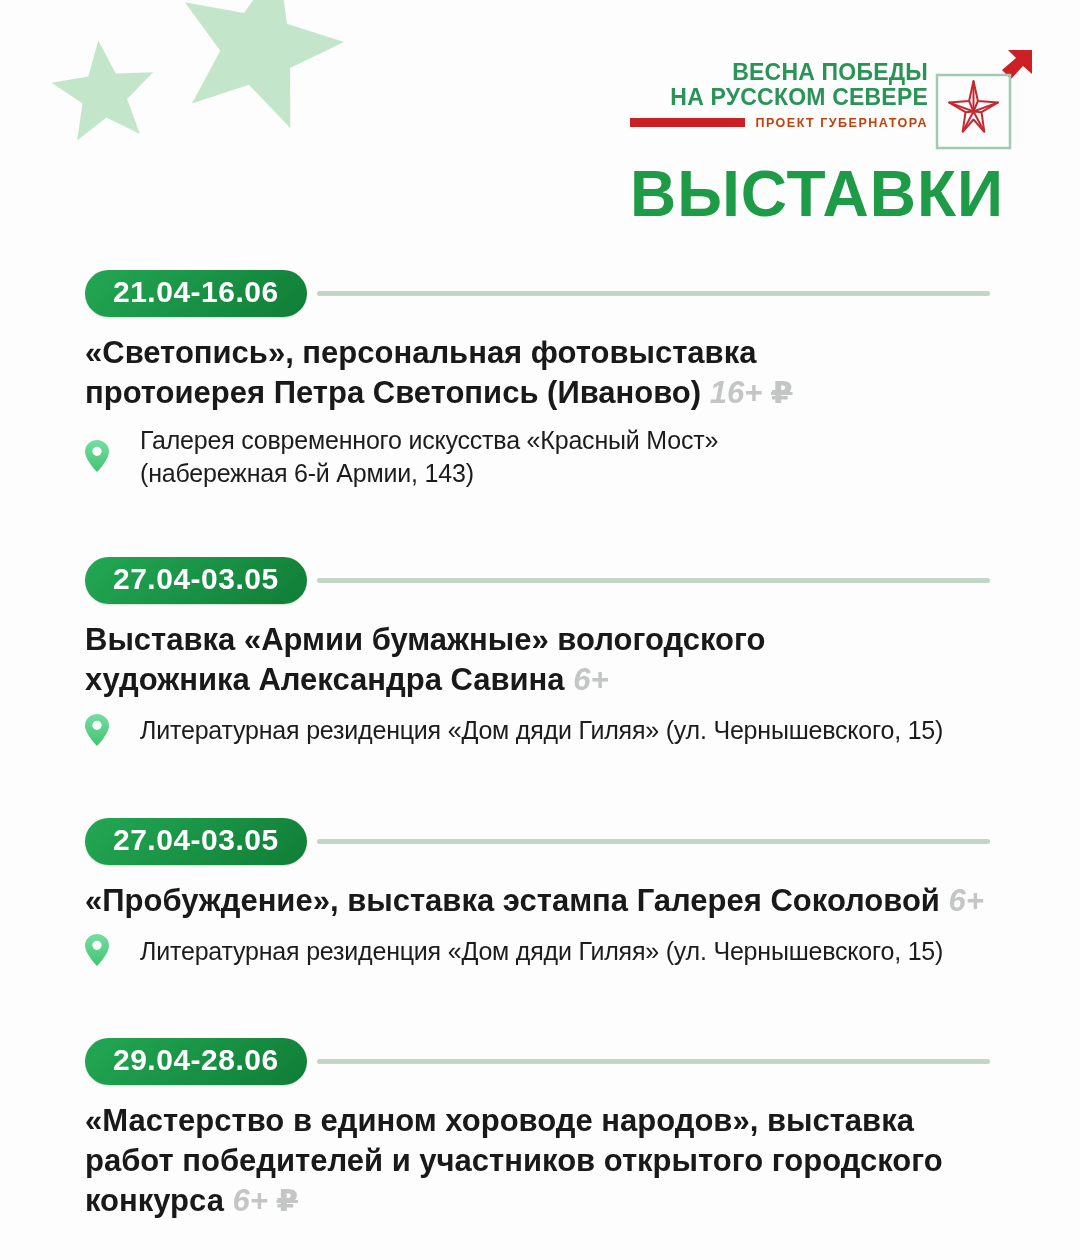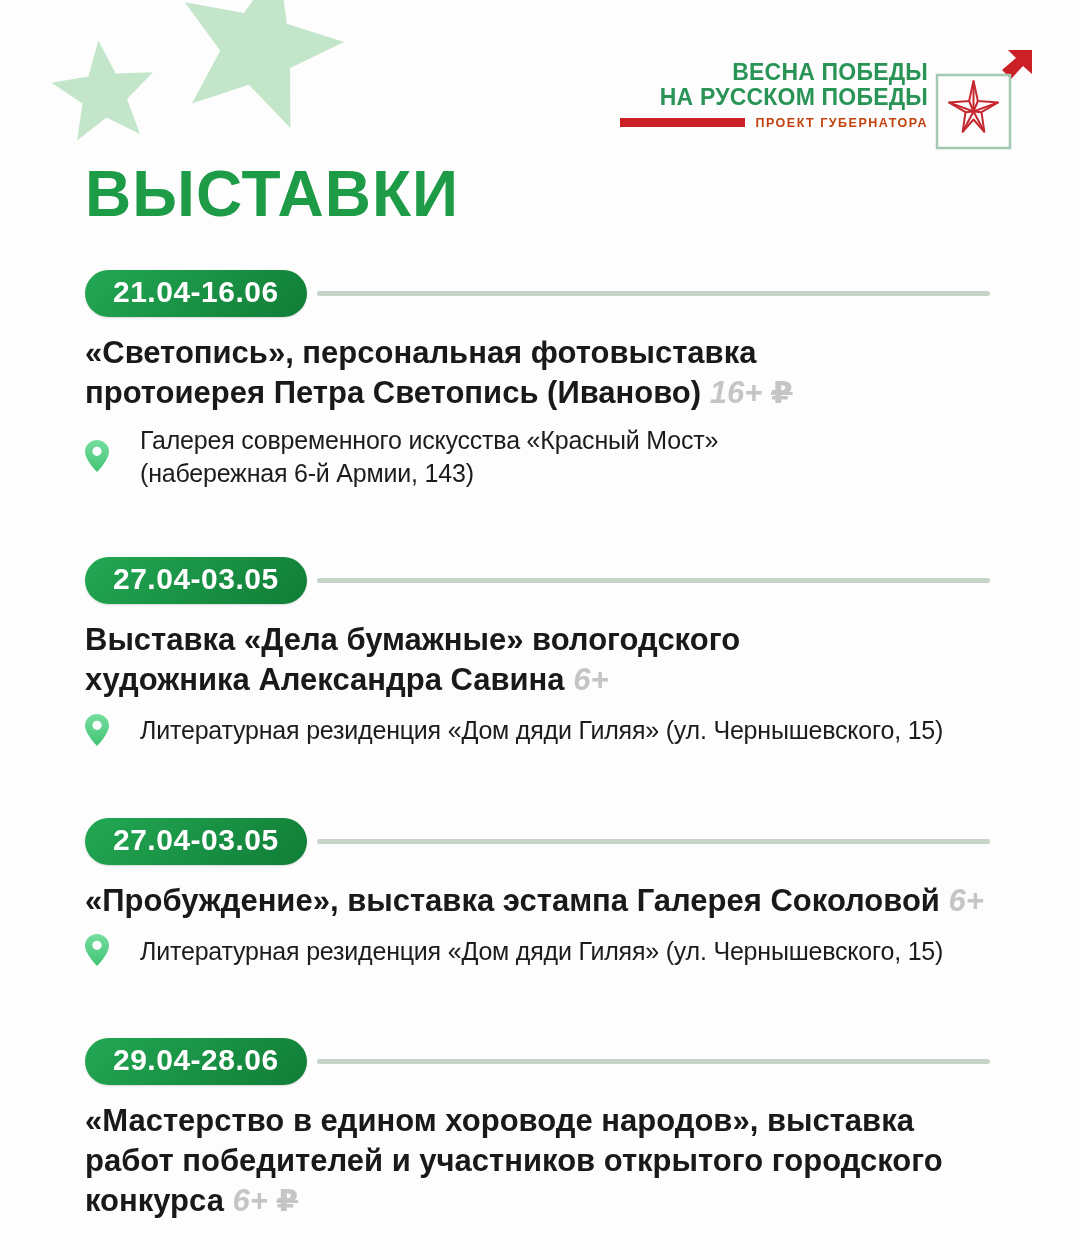--- a/index.html
+++ b/index.html
@@ -88,7 +88,7 @@
 <div class="logo-block">
   <div class="logo-text">
     <div class="logo-line">ВЕСНА ПОБЕДЫ</div>
-    <div class="logo-line">НА РУССКОМ ПОБЕДЫ</div>
+    <div class="logo-line">НА РУССКОМ СЕВЕРЕ</div>
     <div class="logo-subrow">
       <div class="logo-redbar"></div>
       <div class="logo-subtitle">ПРОЕКТ ГУБЕРНАТОРА</div>

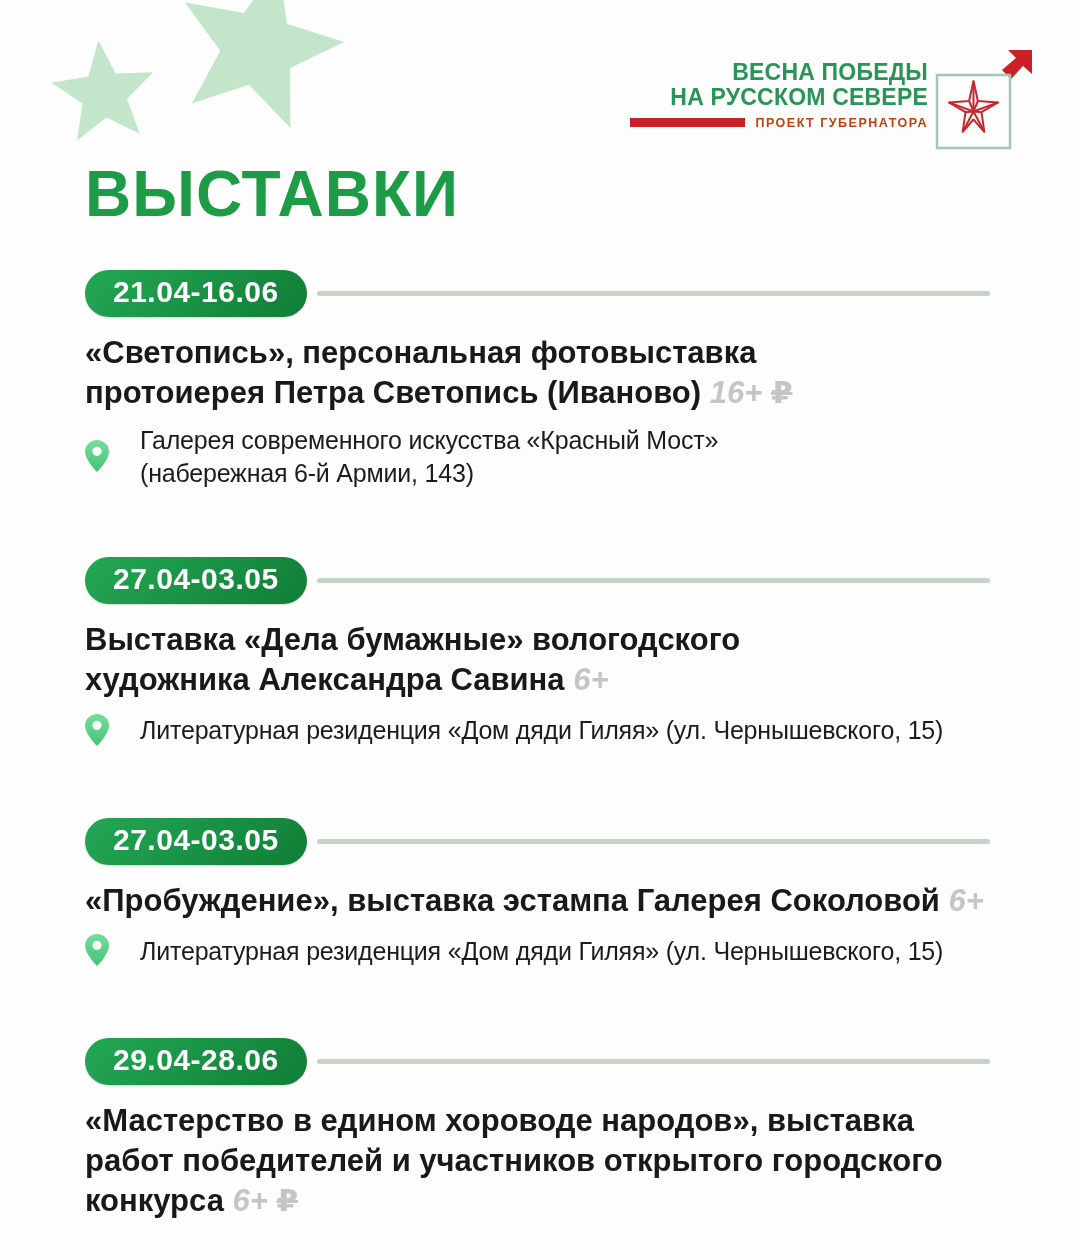--- a/index.html
+++ b/index.html
@@ -37,7 +37,7 @@
   }
 
   
-  .page-title-wrap { padding: 162px 48px 0 85px; }
+  .page-title-wrap { padding: 162px 76px 0 85px; text-align: right; }
   .page-title {
     color: #1e9b46; font-size: 64px; font-weight: 800;
     letter-spacing: 1px; line-height: 1;

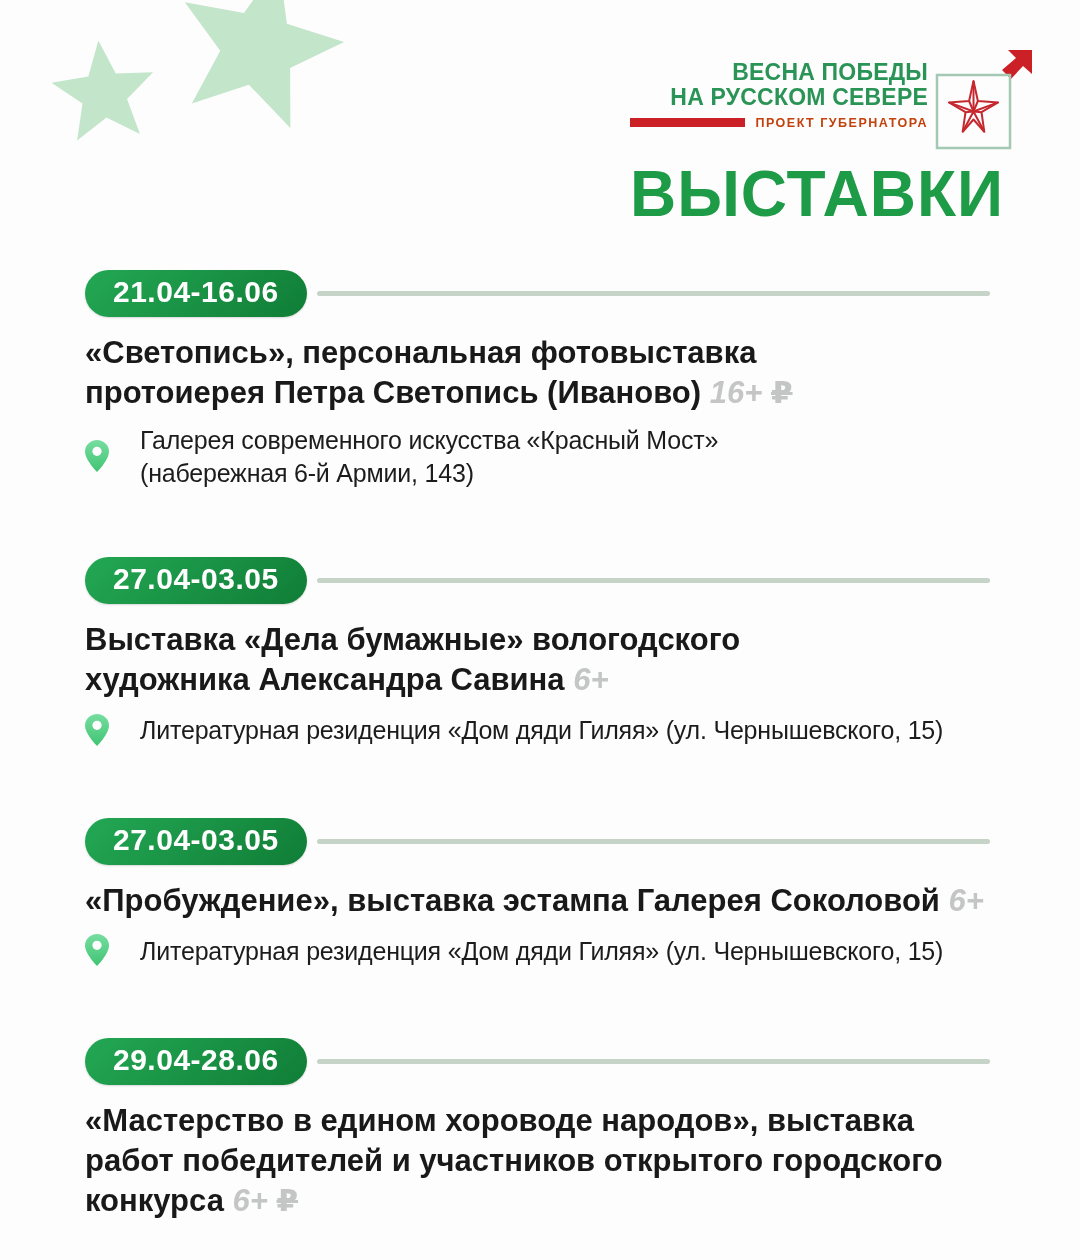--- a/index.html
+++ b/index.html
@@ -149,7 +149,7 @@
       <span class="date-line"></span>
     </div>
     <div class="event-title">
-      <span class="event-title-text">Выставка «Дела бумажные» вологодского
+      <span class="event-title-text">Выставка «Армии бумажные» вологодского
 художника Александра Савина</span>
       <span class="age-badge">6+</span>
     </div>

